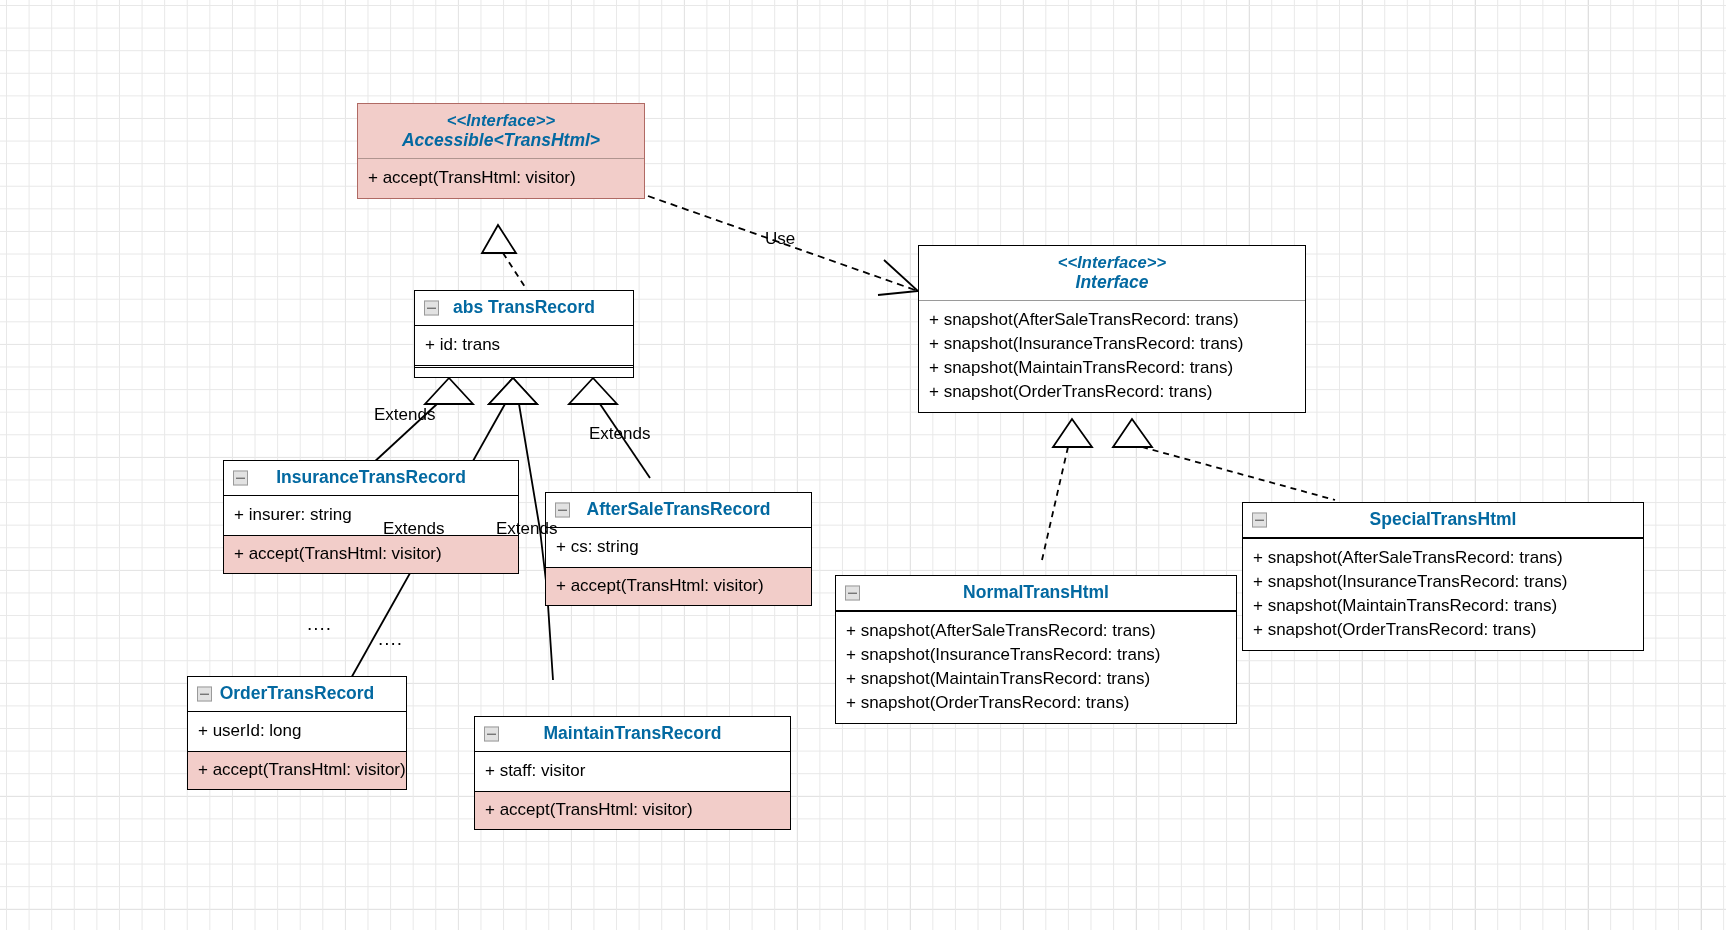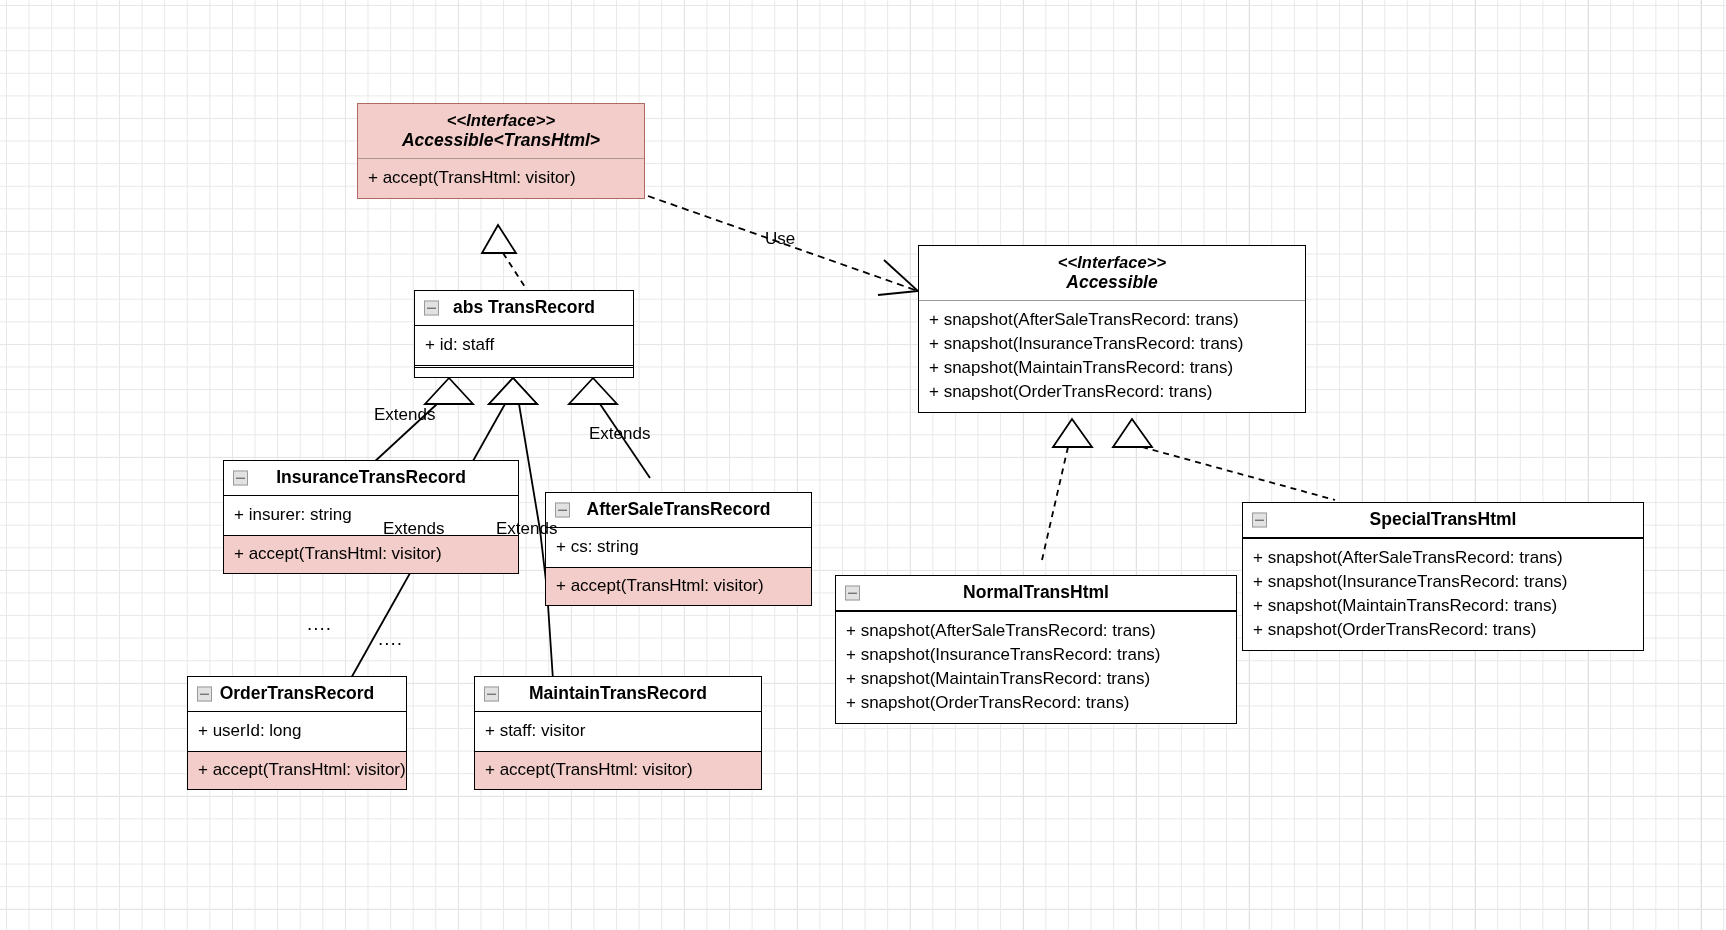--- a/index.html
+++ b/index.html
@@ -44,7 +44,7 @@
     position: relative;
     text-align: center;
     font-weight: bold;
-    color: #000000;
+    color: #0369a1;
     padding: 6px 10px 7px 10px;
     border-bottom: 1.5px solid #000;
     line-height: 1.22;

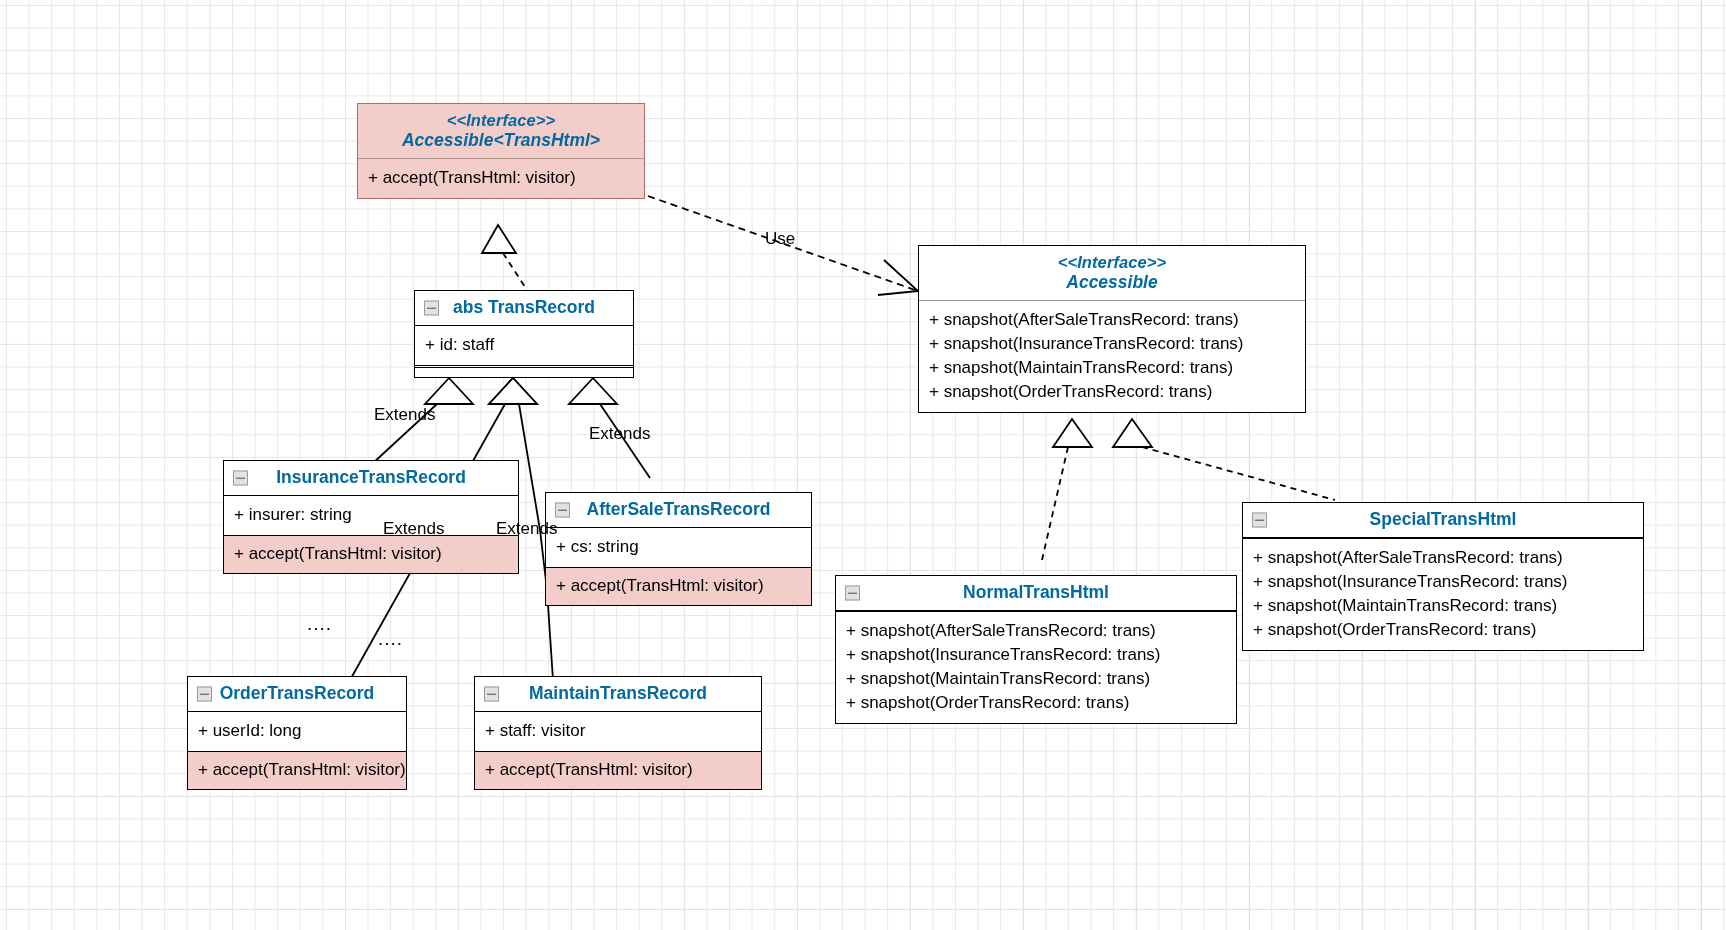--- a/index.html
+++ b/index.html
@@ -215,7 +215,7 @@
   <div class="uml iface" style="left:918px; top:245px; width:388px;">
     <div class="hdr">
       <span class="stereo">&lt;&lt;Interface&gt;&gt;</span>
-      <span class="tname">Accessible</span>
+      <span class="tname">Interface</span>
     </div>
     <div class="sect lines">
       <div>+ snapshot(AfterSaleTransRecord: trans)</div>

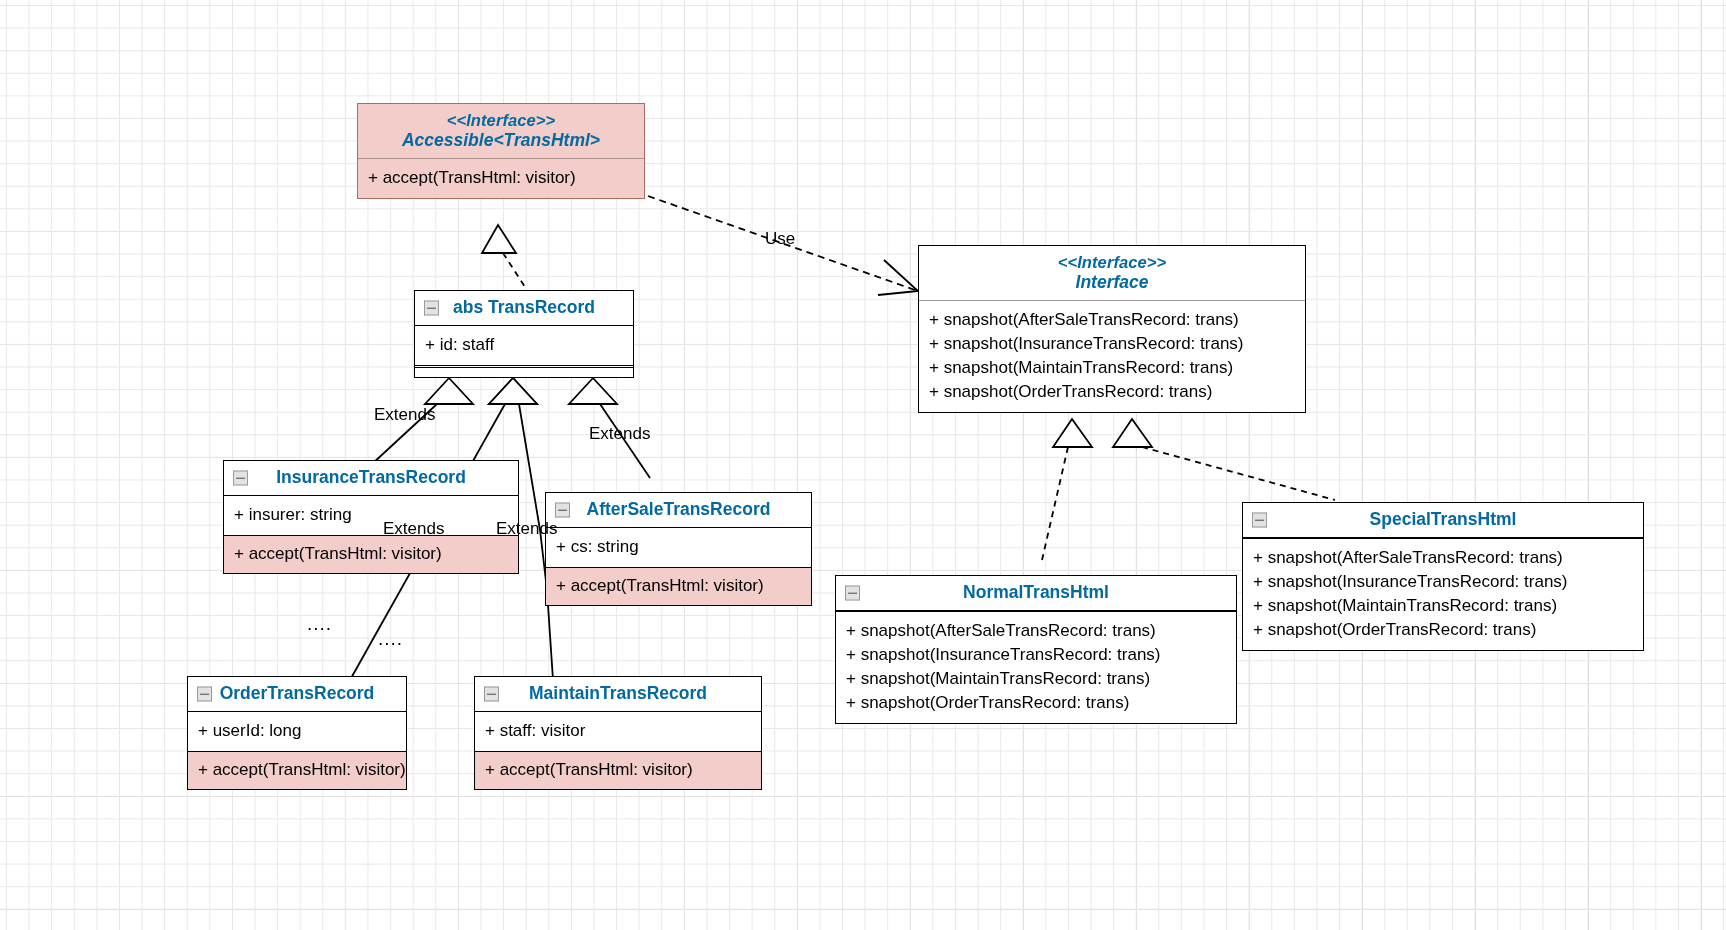--- a/index.html
+++ b/index.html
@@ -206,7 +206,7 @@
       <span class="tname">abs TransRecord</span>
     </div>
     <div class="sect lines">
-      <div>+ id: staff</div>
+      <div>+ id: trans</div>
     </div>
     <div class="sep-double"></div>
     <div style="height:9px;"></div>

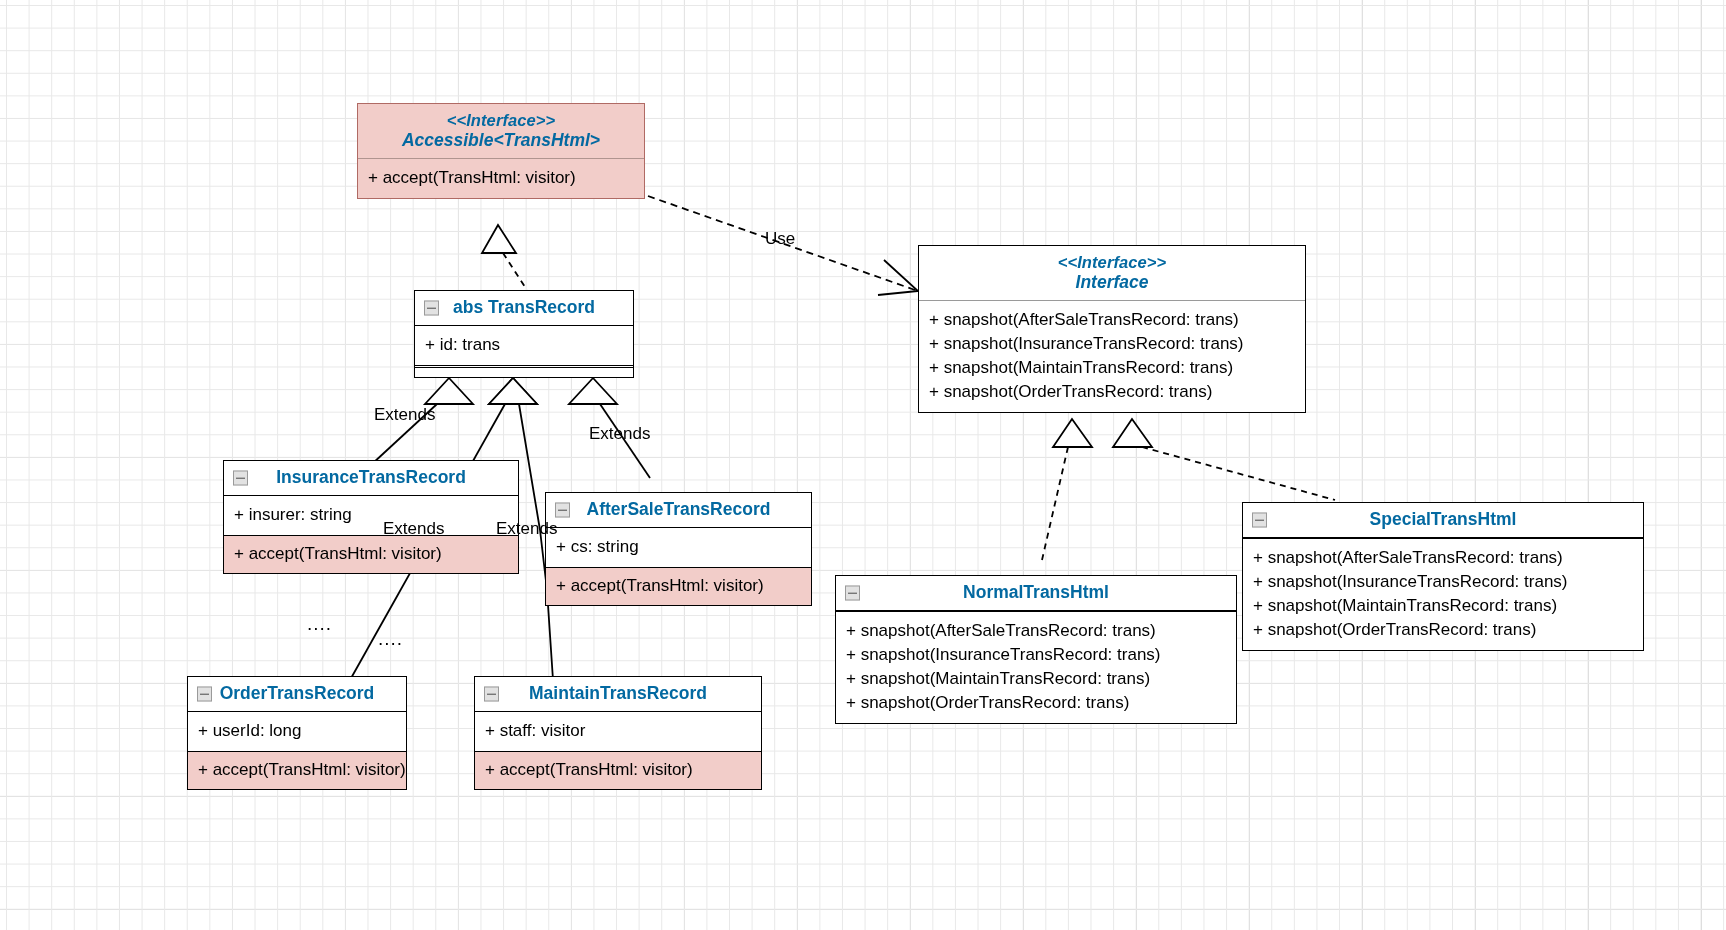--- a/index.html
+++ b/index.html
@@ -258,7 +258,7 @@
     <div class="accept">+ accept(TransHtml: visitor)</div>
   </div>
 
-  <div class="uml" style="left:474px; top:676px; width:288px;">
+  <div class="uml" style="left:474px; top:716px; width:317px;">
     <div class="hdr">
       <span class="minus"></span>
       <span class="tname">MaintainTransRecord</span>

